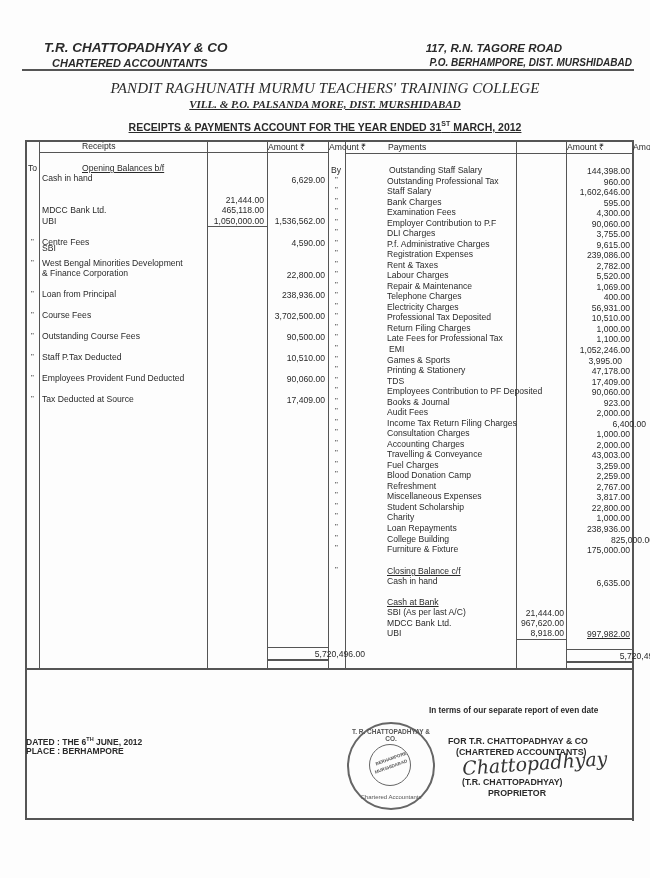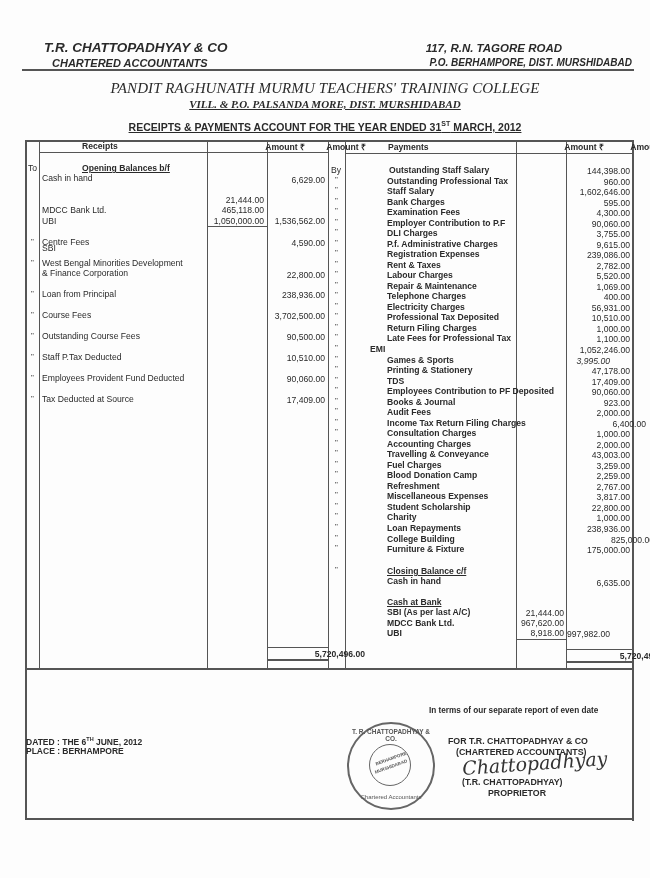--- a/index.html
+++ b/index.html
@@ -15,7 +15,7 @@
   .acct-title sup { font-size:7px; }
   .line { position:absolute; background:#555; }
   .t { position:absolute; font-size:8.6px; white-space:nowrap; line-height:10px; }
-  .b { font-weight:bold;padding-left:40px; }
+  .b { font-weight:normal;padding-left:40px; }
   .r { text-align:right; }
   .u { text-decoration:underline; }
   .ditto { position:absolute; font-size:8px; }

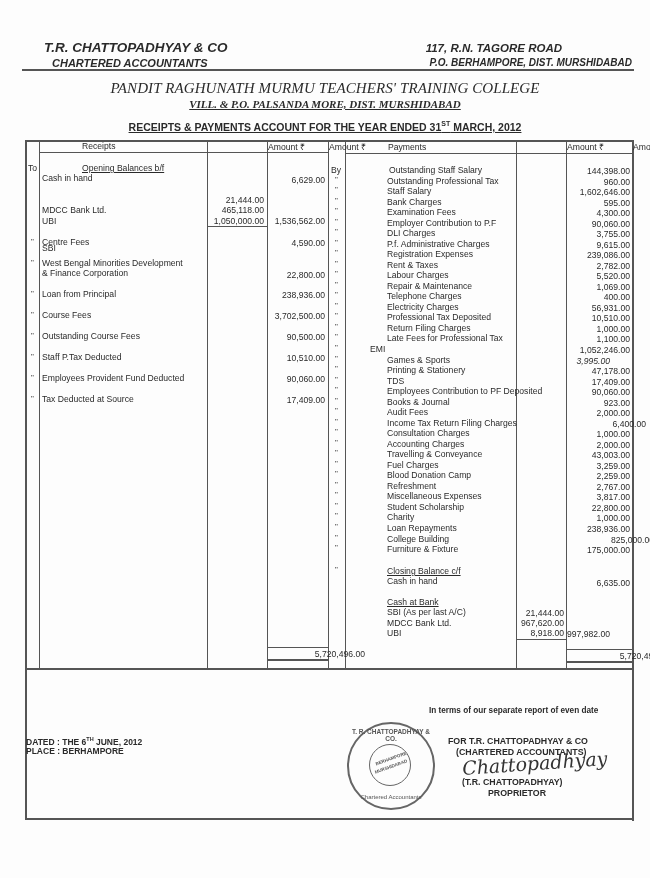--- a/index.html
+++ b/index.html
@@ -170,7 +170,7 @@
     <div class="t b" style="left: 347px; top: 333px;">Late Fees for Professional Tax</div>
     <div class="t r" style="left: 566px; width: 64px; top: 334px;">1,100.00</div>
     <div class="ditto" style="left: 335px; top: 343px;">"</div>
-    <div class="t b" style="left: 330px; top: 344px;">EMI</div>
+    <div class="t b" style="left: 349px; top: 344px;">EMI</div>
     <div class="t r" style="left: 566px; width: 64px; top: 345px;">1,052,246.00</div>
     <div class="ditto" style="left: 335px; top: 354px;">"</div>
     <div class="t b" style="left: 347px; top: 355px;">Games &amp; Sports</div>

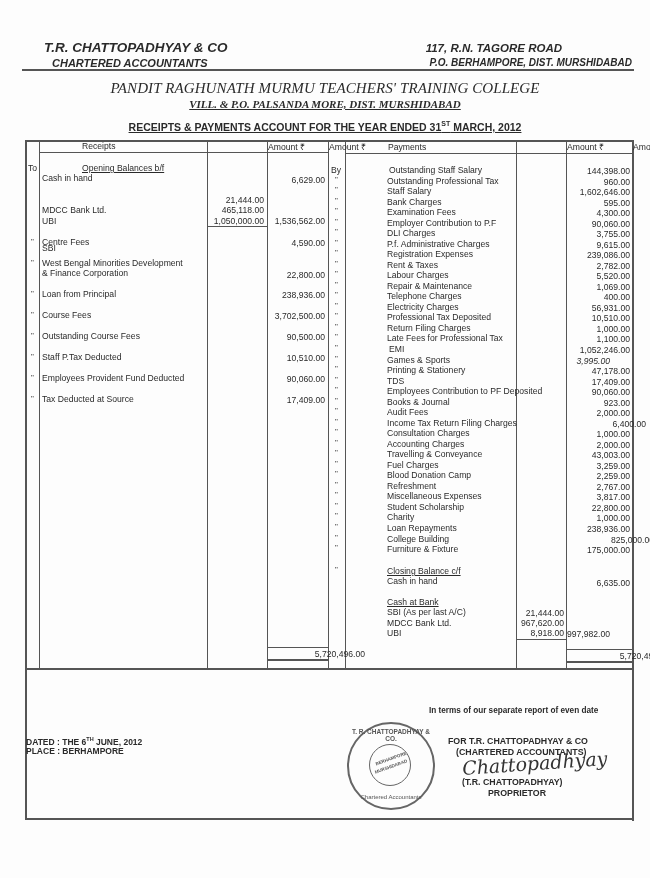--- a/index.html
+++ b/index.html
@@ -174,7 +174,7 @@
     <div class="t r" style="left: 566px; width: 64px; top: 345px;">1,052,246.00</div>
     <div class="ditto" style="left: 335px; top: 354px;">"</div>
     <div class="t b" style="left: 347px; top: 355px;">Games &amp; Sports</div>
-    <div class="t r" style="left: 566px; width: 44px; top: 356px; font-style: italic;">3,995.00</div>
+    <div class="t r" style="left: 566px; width: 56px; top: 356px;">3,995.00</div>
     <div class="ditto" style="left: 335px; top: 364px;">"</div>
     <div class="t b" style="left: 347px; top: 365px;">Printing &amp; Stationery</div>
     <div class="t r" style="left: 566px; width: 64px; top: 366px;">47,178.00</div>

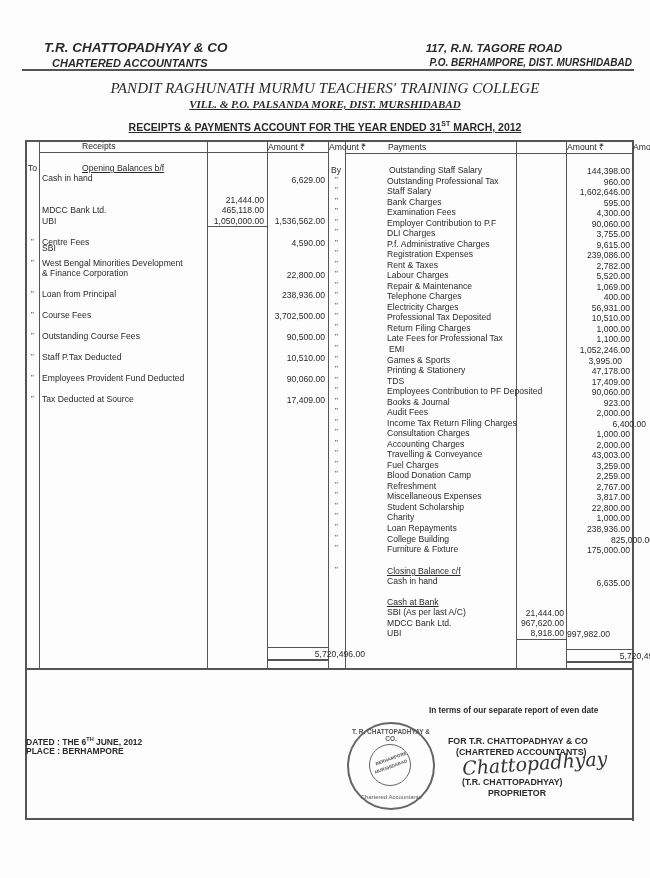--- a/index.html
+++ b/index.html
@@ -242,7 +242,7 @@
 <div class="t r" style="left:516px;width:48px;top:618px;">967,620.00</div>
 <div class="t b" style="left:347px;top:628px;">UBI</div>
 <div class="t r" style="left:516px;width:48px;top:628px;">8,918.00</div>
-<div class="t r" style="left:566px;width:44px;top:629px;">997,982.00</div>
+<div class="t r" style="left:566px;width:64px;top:629px;text-decoration:underline;">997,982.00</div>
 <div class="t b r" style="left:566px;width:64px;top:651px;">5,720,496.00</div>
 
 <div class="abs small-b" style="left:429px;top:706px;font-size:8.2px;">In terms of our separate report of even date</div>

